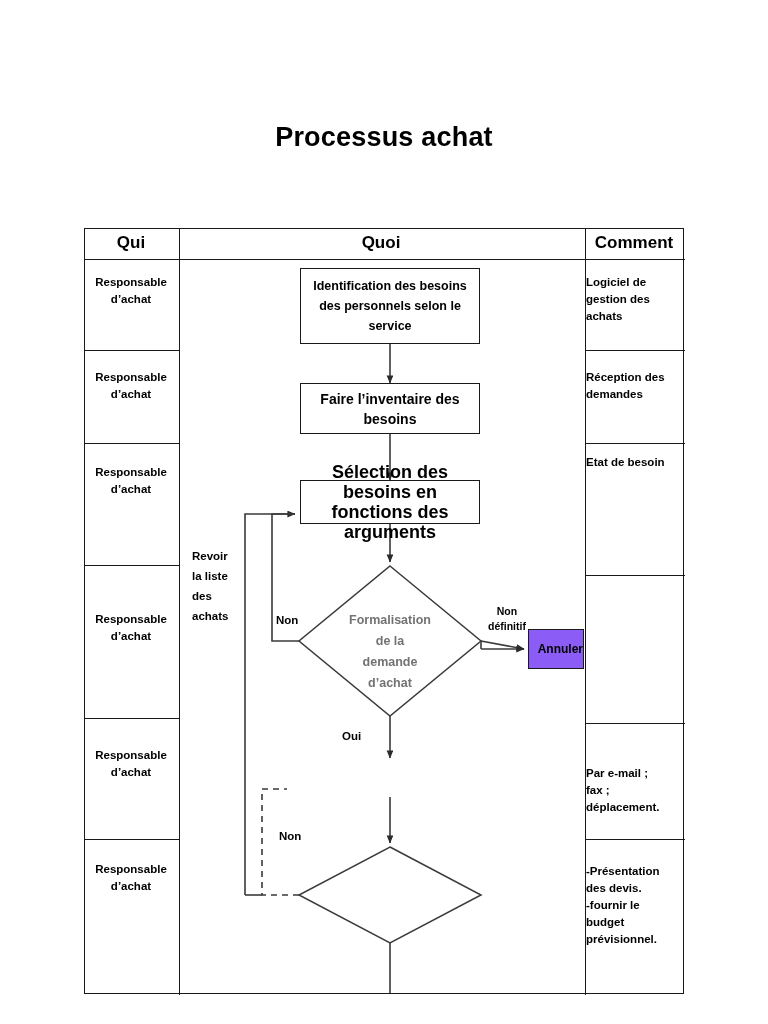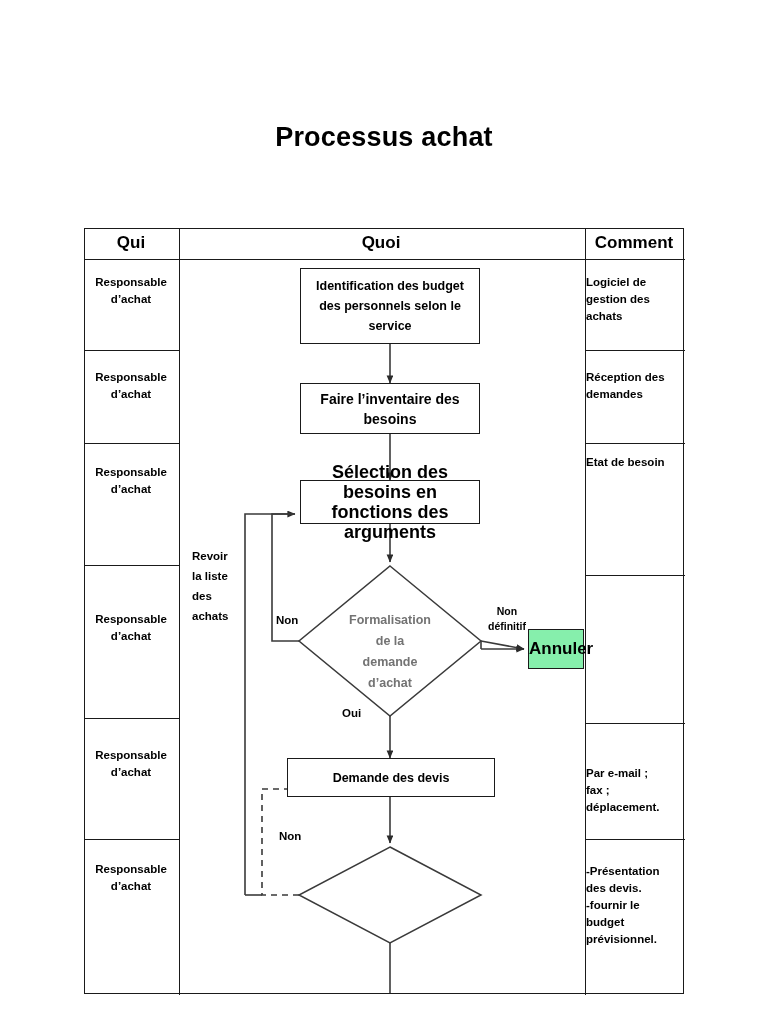--- a/index.html
+++ b/index.html
@@ -282,7 +282,7 @@
   </svg>
 
   <div class="flow-box" style="left:300px; top:268px; width:180px; height:76px; font-size:12.5px;">
-    <span style="white-space:pre-line;">Identification des budget
+    <span style="white-space:pre-line;">Identification des besoins
 des personnels selon le
 service</span>
   </div>

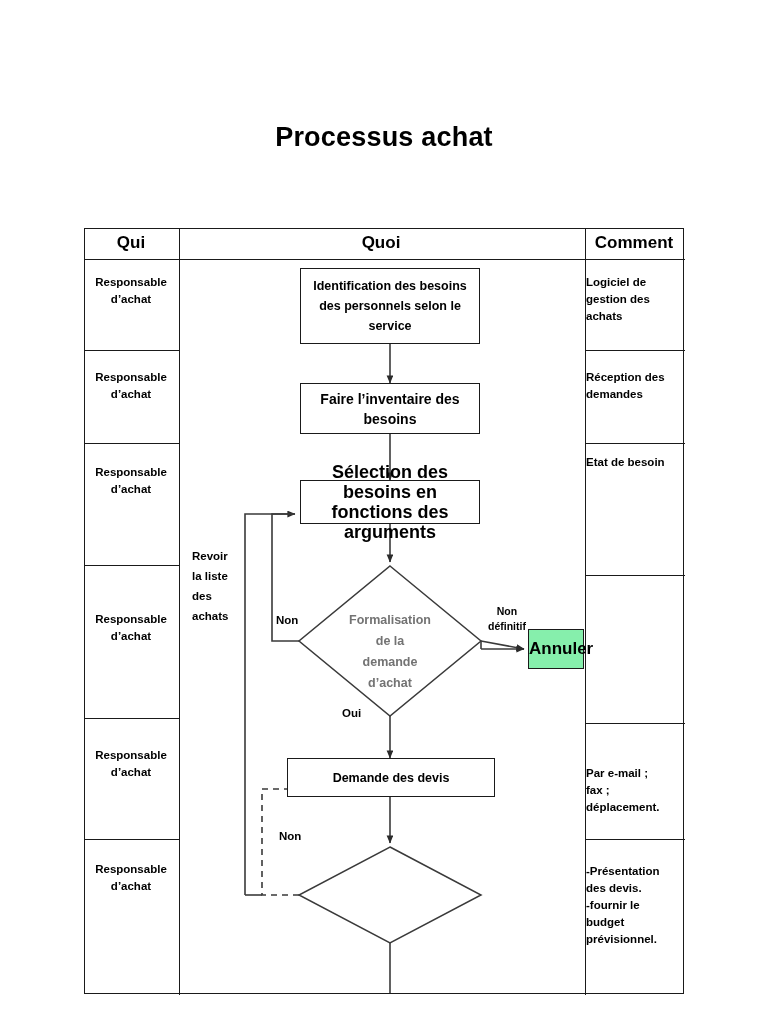--- a/index.html
+++ b/index.html
@@ -141,11 +141,11 @@
     position: absolute;
     border: 1.6px solid #1a1a1a;
     box-sizing: border-box;
-    background: #86efac;
+    background: #8b5cf6;
     display: flex;
     align-items: center;
-    justify-content: flex-start;
-    font-size: 17px;
+    justify-content: flex-end;
+    font-size: 12px;
     font-weight: 600;
     z-index: 7;
   }

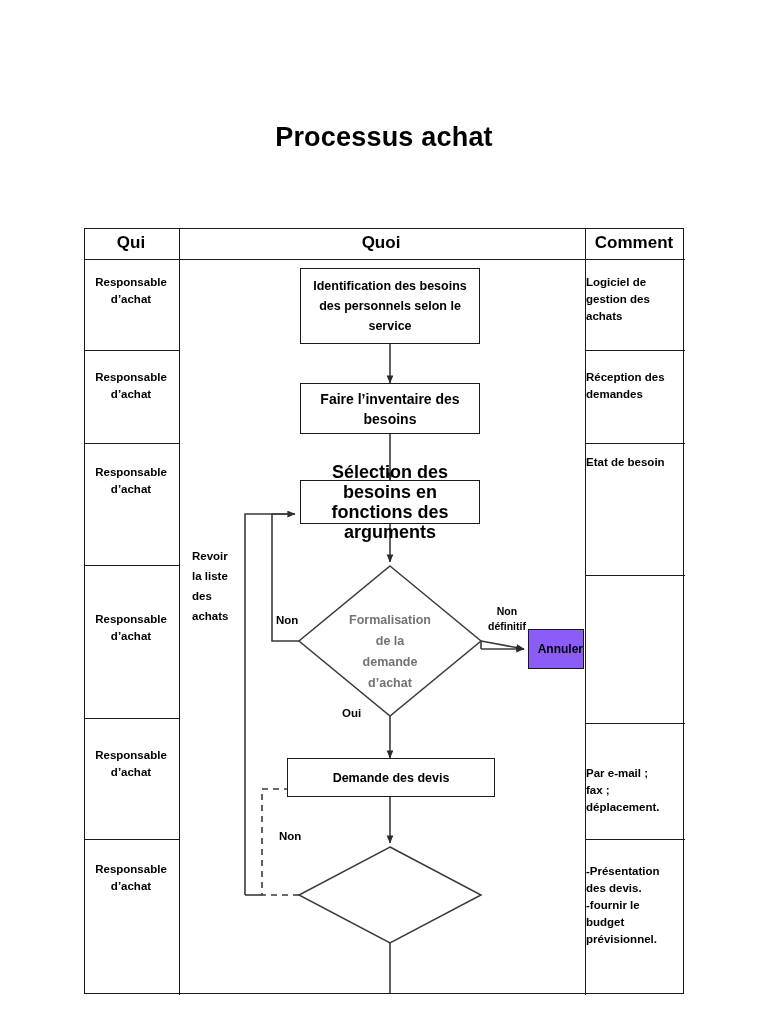--- a/index.html
+++ b/index.html
@@ -316,7 +316,7 @@
   <div class="edge-label" style="left: 481px; top: 604px; text-align: center; width: 52px; font-size: 10.5px; line-height: 15px; white-space: pre-line;">Non
 définitif</div>
 
-  <div class="edge-label" style="left:342px; top:706px;">Oui</div>
+  <div class="edge-label" style="left:342px; top:729px;">Oui</div>
 
   <div class="edge-label" style="left:279px; top:829px;">Non</div>
 

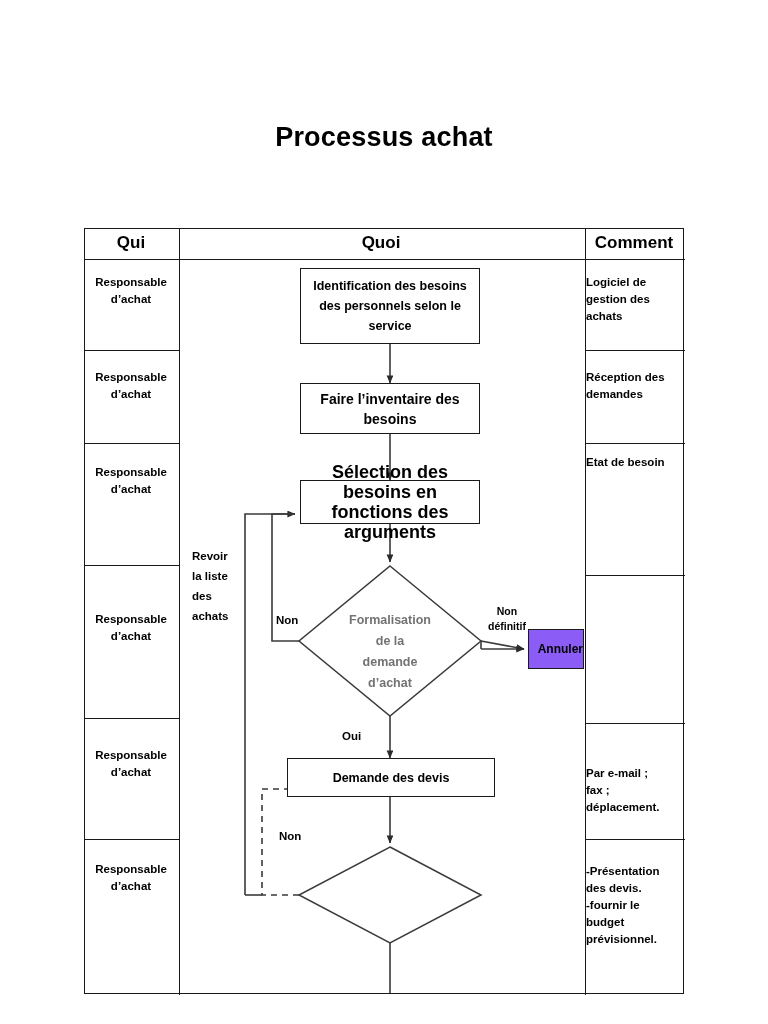--- a/index.html
+++ b/index.html
@@ -306,9 +306,6 @@
     <span>Annuler</span>
   </div>
 
-  <div class="flow-box" style="left:287px; top:758px; width:208px; height:39px; font-size:12.5px;">
-    <span style="white-space:pre-line;">Demande des devis</span>
-  </div>
 
 
   <div class="edge-label" style="left:276px; top:613px;">Non</div>

